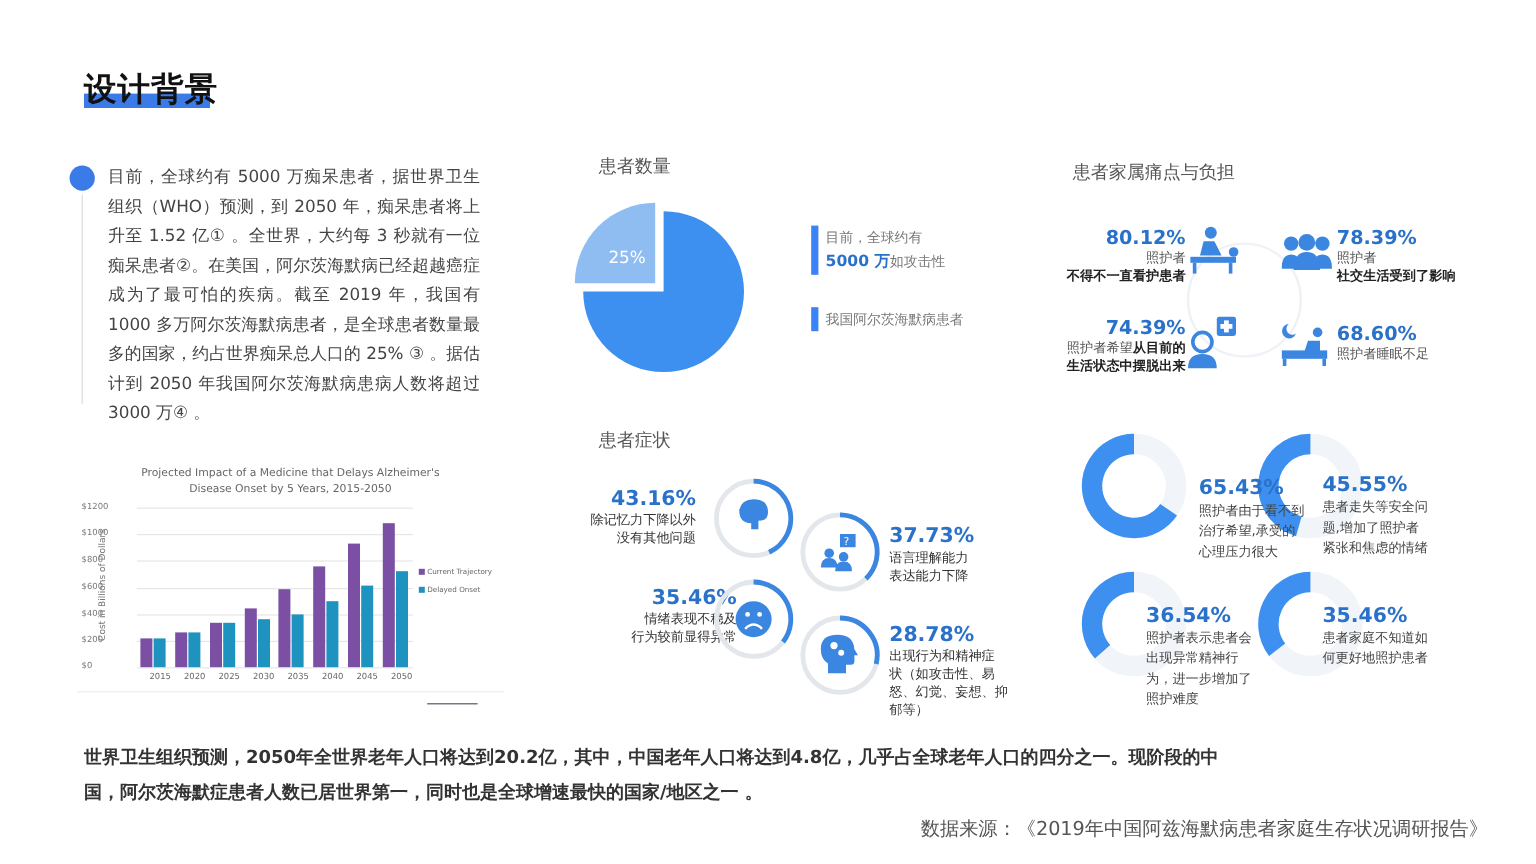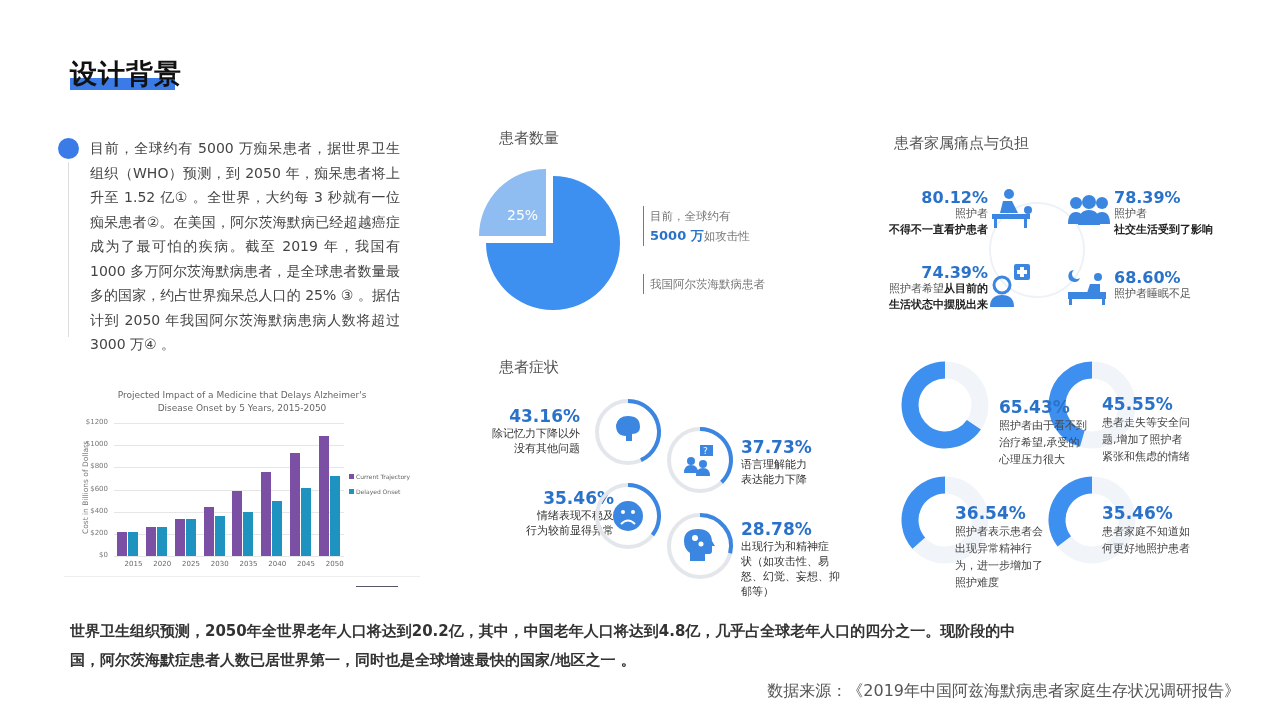--- a/index.html
+++ b/index.html
@@ -37,7 +37,7 @@
 
   
   .pie-svg { left: 478px; top: 168px; }
-  .pie-legend { left: 643px; width: 200px; border-left: 1px solid #3b82f6; padding-left: 6px; font-size: 11.5px; line-height: 20px; color: #777; margin-top: 18px; }
+  .pie-legend { left: 676px; width: 200px; border-left: 6px solid #3b82f6; padding-left: 6px; font-size: 11.5px; line-height: 20px; color: #777; }
   .pie-legend b { color: #2a72c9; font-size: 13px; }
 
   

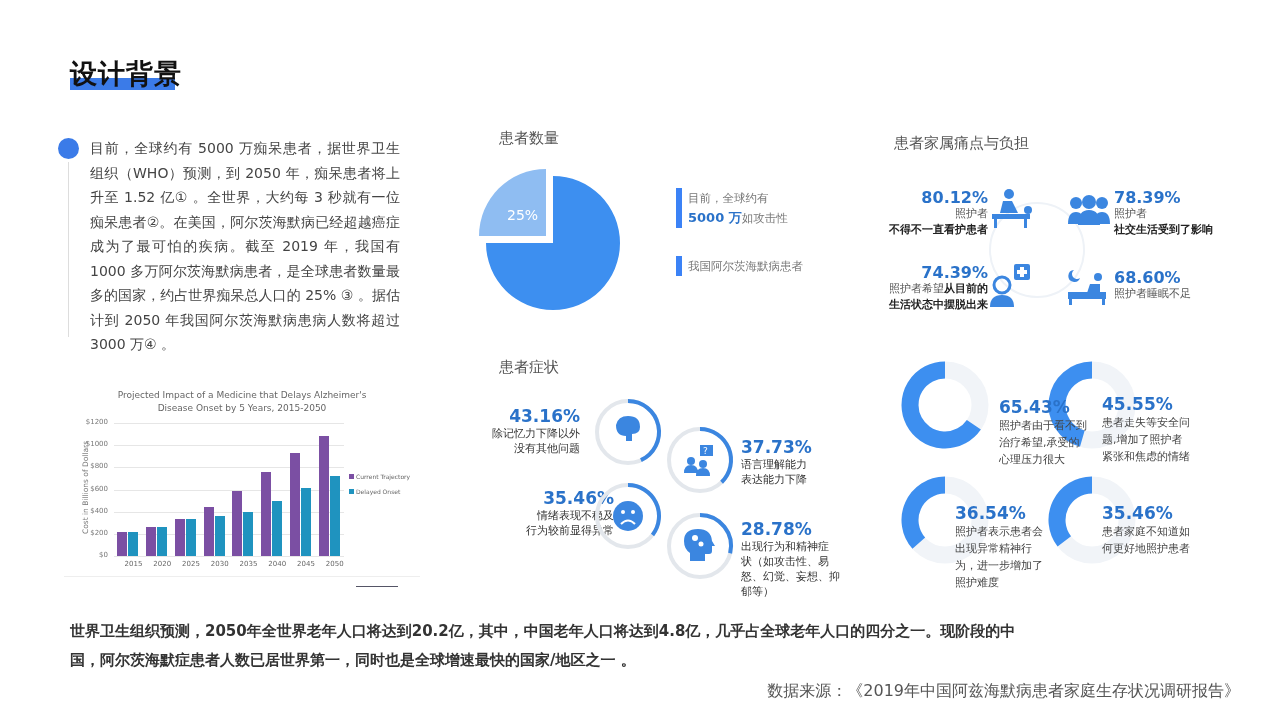--- a/index.html
+++ b/index.html
@@ -43,7 +43,7 @@
   
   .bd-circle { left: 989px; top: 202px; width: 96px; height: 96px; border-radius: 50%; border: 2px solid #eef2f7; }
   .bd-pct { font-size: 16px; font-weight: bold; color: #2a72c9; }
-  .bd-sub { font-size: 11px; color: #555; line-height: 15px; font-family: Liberation Mono, monospace; }
+  .bd-sub { font-size: 11px; color: #555; line-height: 15px; }
   .bd-strong { font-size: 11px; color: #222; font-weight: bold; line-height: 15px; }
   .r { text-align: right; }
 

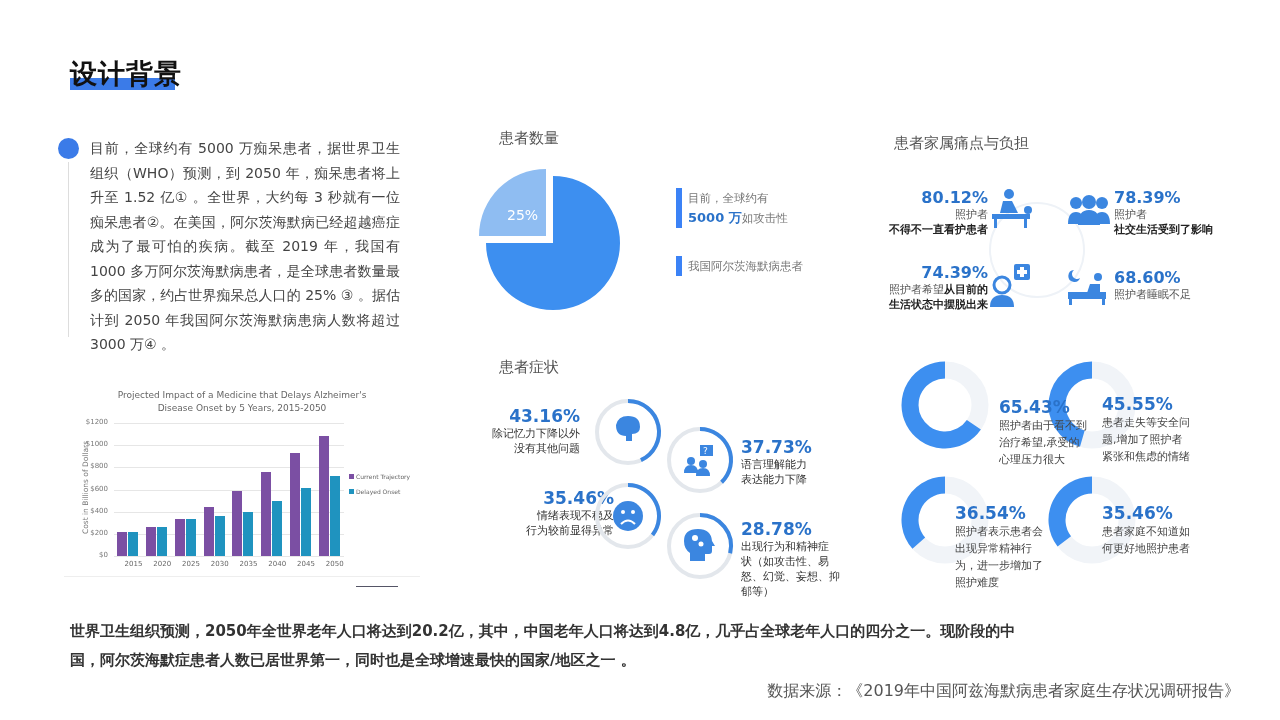--- a/index.html
+++ b/index.html
@@ -23,7 +23,7 @@
   .bc-ylabel { left: -34px; top: 100px; transform: rotate(-90deg); font-size: 7.5px; color: #777; width: 110px; text-align: center; }
   .bc-plot { left: 50px; top: 40px; width: 230px; height: 133px; }
   .bc-grid { position: absolute; left: 0; width: 230px; height: 1px; background: #e6e6e6; }
-  .bc-ytick { position: absolute; right: 236px; font-size: 7px; color: #777; width: 40px; text-align: right; }
+  .bc-ytick { position: absolute; right: 236px; font-size: 7px; color: #777; width: 40px; }
   .bc-bar { position: absolute; bottom: 0; width: 10px; }
   .bc-xtick { position: absolute; top: 137px; font-size: 7px; color: #666; width: 28px; text-align: right; }
   .bc-legend { left: 285px; top: 90px; font-size: 6px; color: #666; }

